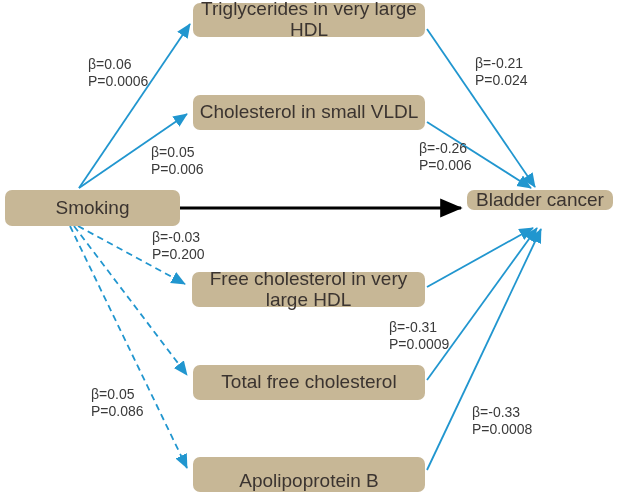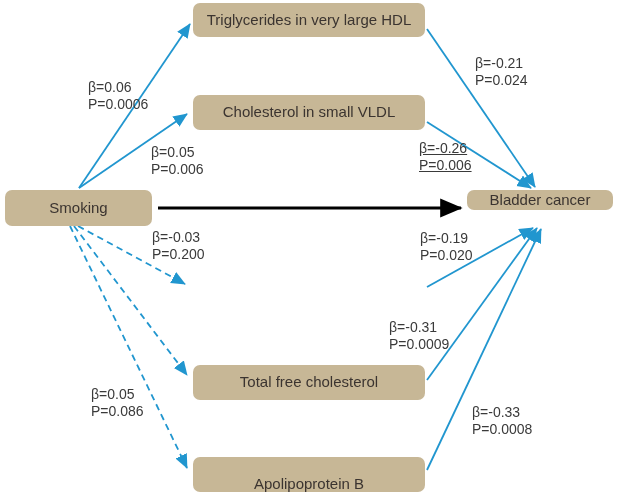--- a/index.html
+++ b/index.html
@@ -25,7 +25,7 @@
     justify-content: center;
     text-align: center;
     color: #3b3430;
-    font-size: 15px;
+    font-size: 19px;
     line-height: 1.1;
   }
   .edge-label {

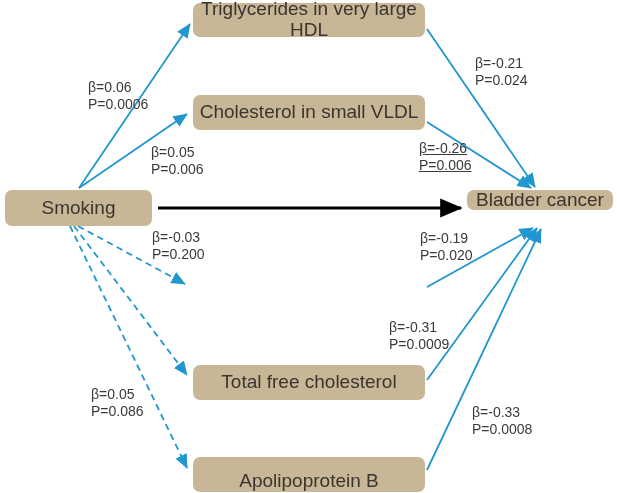--- a/index.html
+++ b/index.html
@@ -90,7 +90,7 @@
     <span>Apolipoprotein B</span>
   </div>
 
-  <div class="edge-label" style="left:88px; top:56px;margin-top:23px;">
+  <div class="edge-label" style="left:88px; top:56px;">
     <span>β=0.06</span>
     <span>P=0.0006</span>
   </div>

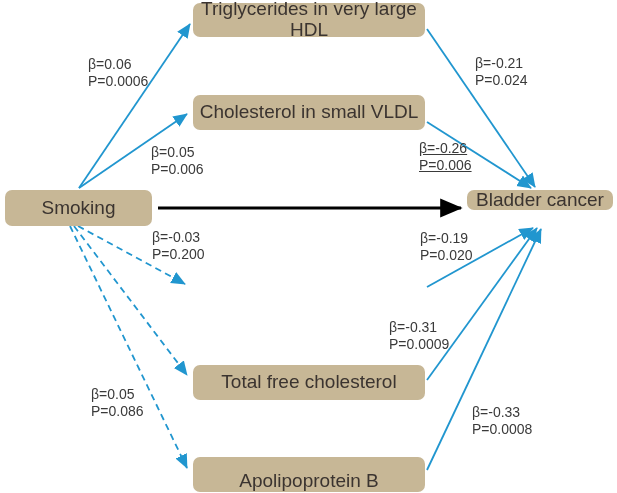--- a/index.html
+++ b/index.html
@@ -105,7 +105,7 @@
     <span>P=0.006</span>
   </div>
 
-  <div class="edge-label" style="left:419px; top:140px;text-decoration:underline;">
+  <div class="edge-label" style="left:419px; top:140px;">
     <span>β=-0.26</span>
     <span>P=0.006</span>
   </div>

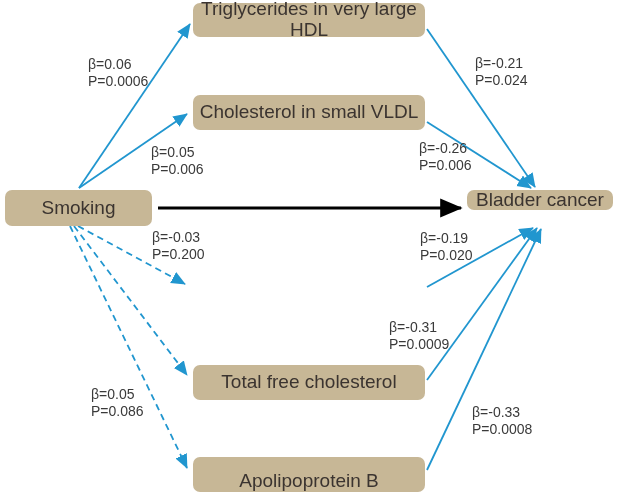--- a/index.html
+++ b/index.html
@@ -65,7 +65,7 @@
     <line x1="427" y1="470" x2="541" y2="229" stroke="#2196cf" stroke-width="1.8" marker-end="url(#ah-blue)"></line>
   </svg>
 
-  <div class="node" style="left:5px; top:190px; width:147px; height:36px;">
+  <div class="node" style="left:5px; top:190px; width:175px; height:36px;">
     <span>Smoking</span>
   </div>
 

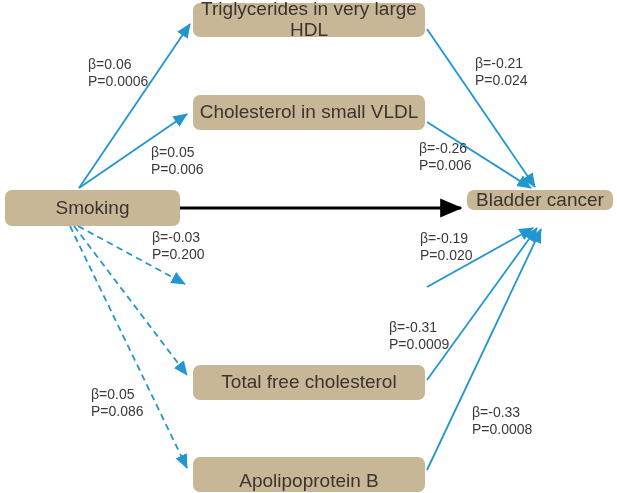--- a/index.html
+++ b/index.html
@@ -116,10 +116,6 @@
     <span>P=0.200</span>
   </div>
 
-  <div class="edge-label" style="left:420px; top:230px;">
-    <span>β=-0.19</span>
-    <span>P=0.020</span>
-  </div>
 
 
   <div class="edge-label" style="left:389px; top:319px;">

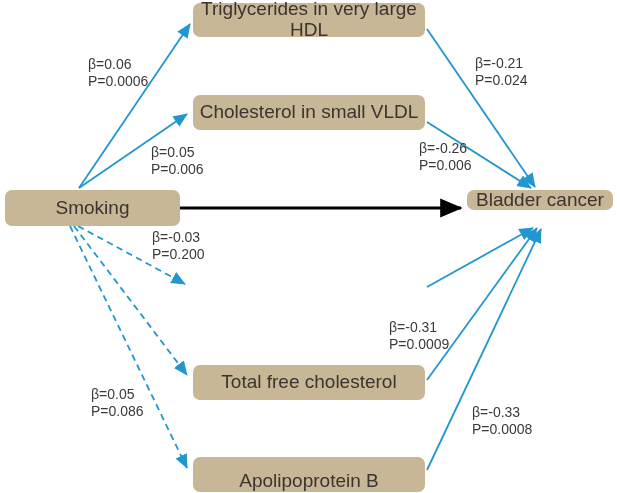--- a/index.html
+++ b/index.html
@@ -81,6 +81,9 @@
     <span>Cholesterol in small VLDL</span>
   </div>
 
+  <div class="node" style="left:192px; top:272px; width:233px; height:35px;">
+    <span>Free cholesterol in very large HDL</span>
+  </div>
 
   <div class="node" style="left:193px; top:365px; width:232px; height:35px;">
     <span>Total free cholesterol</span>

